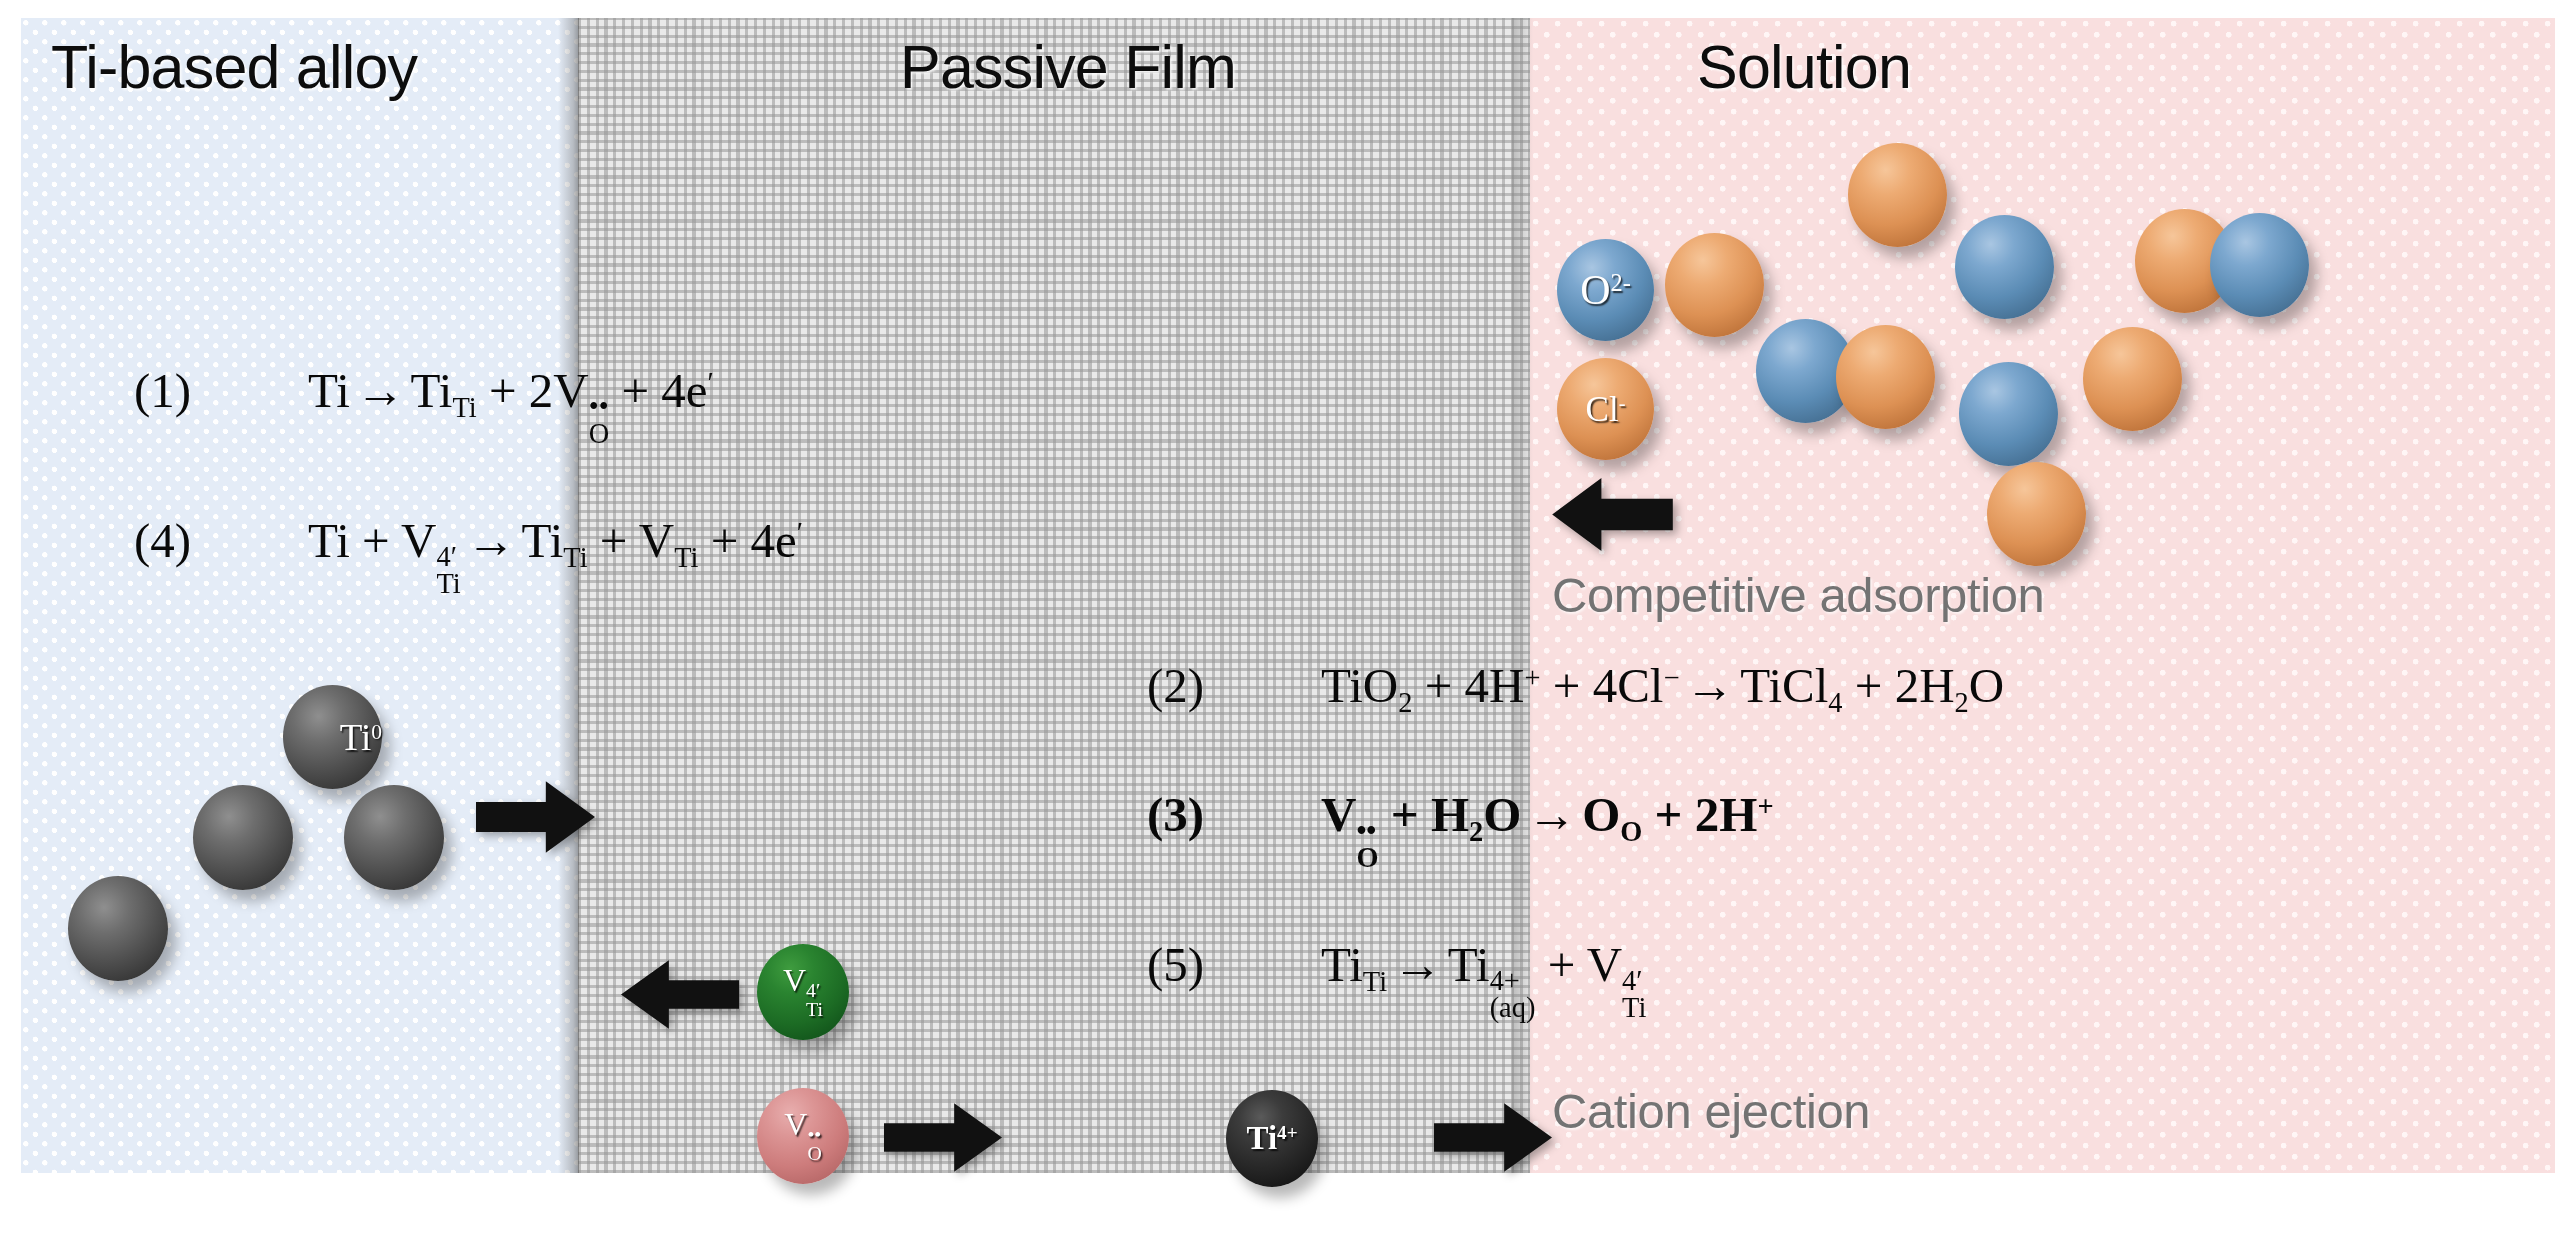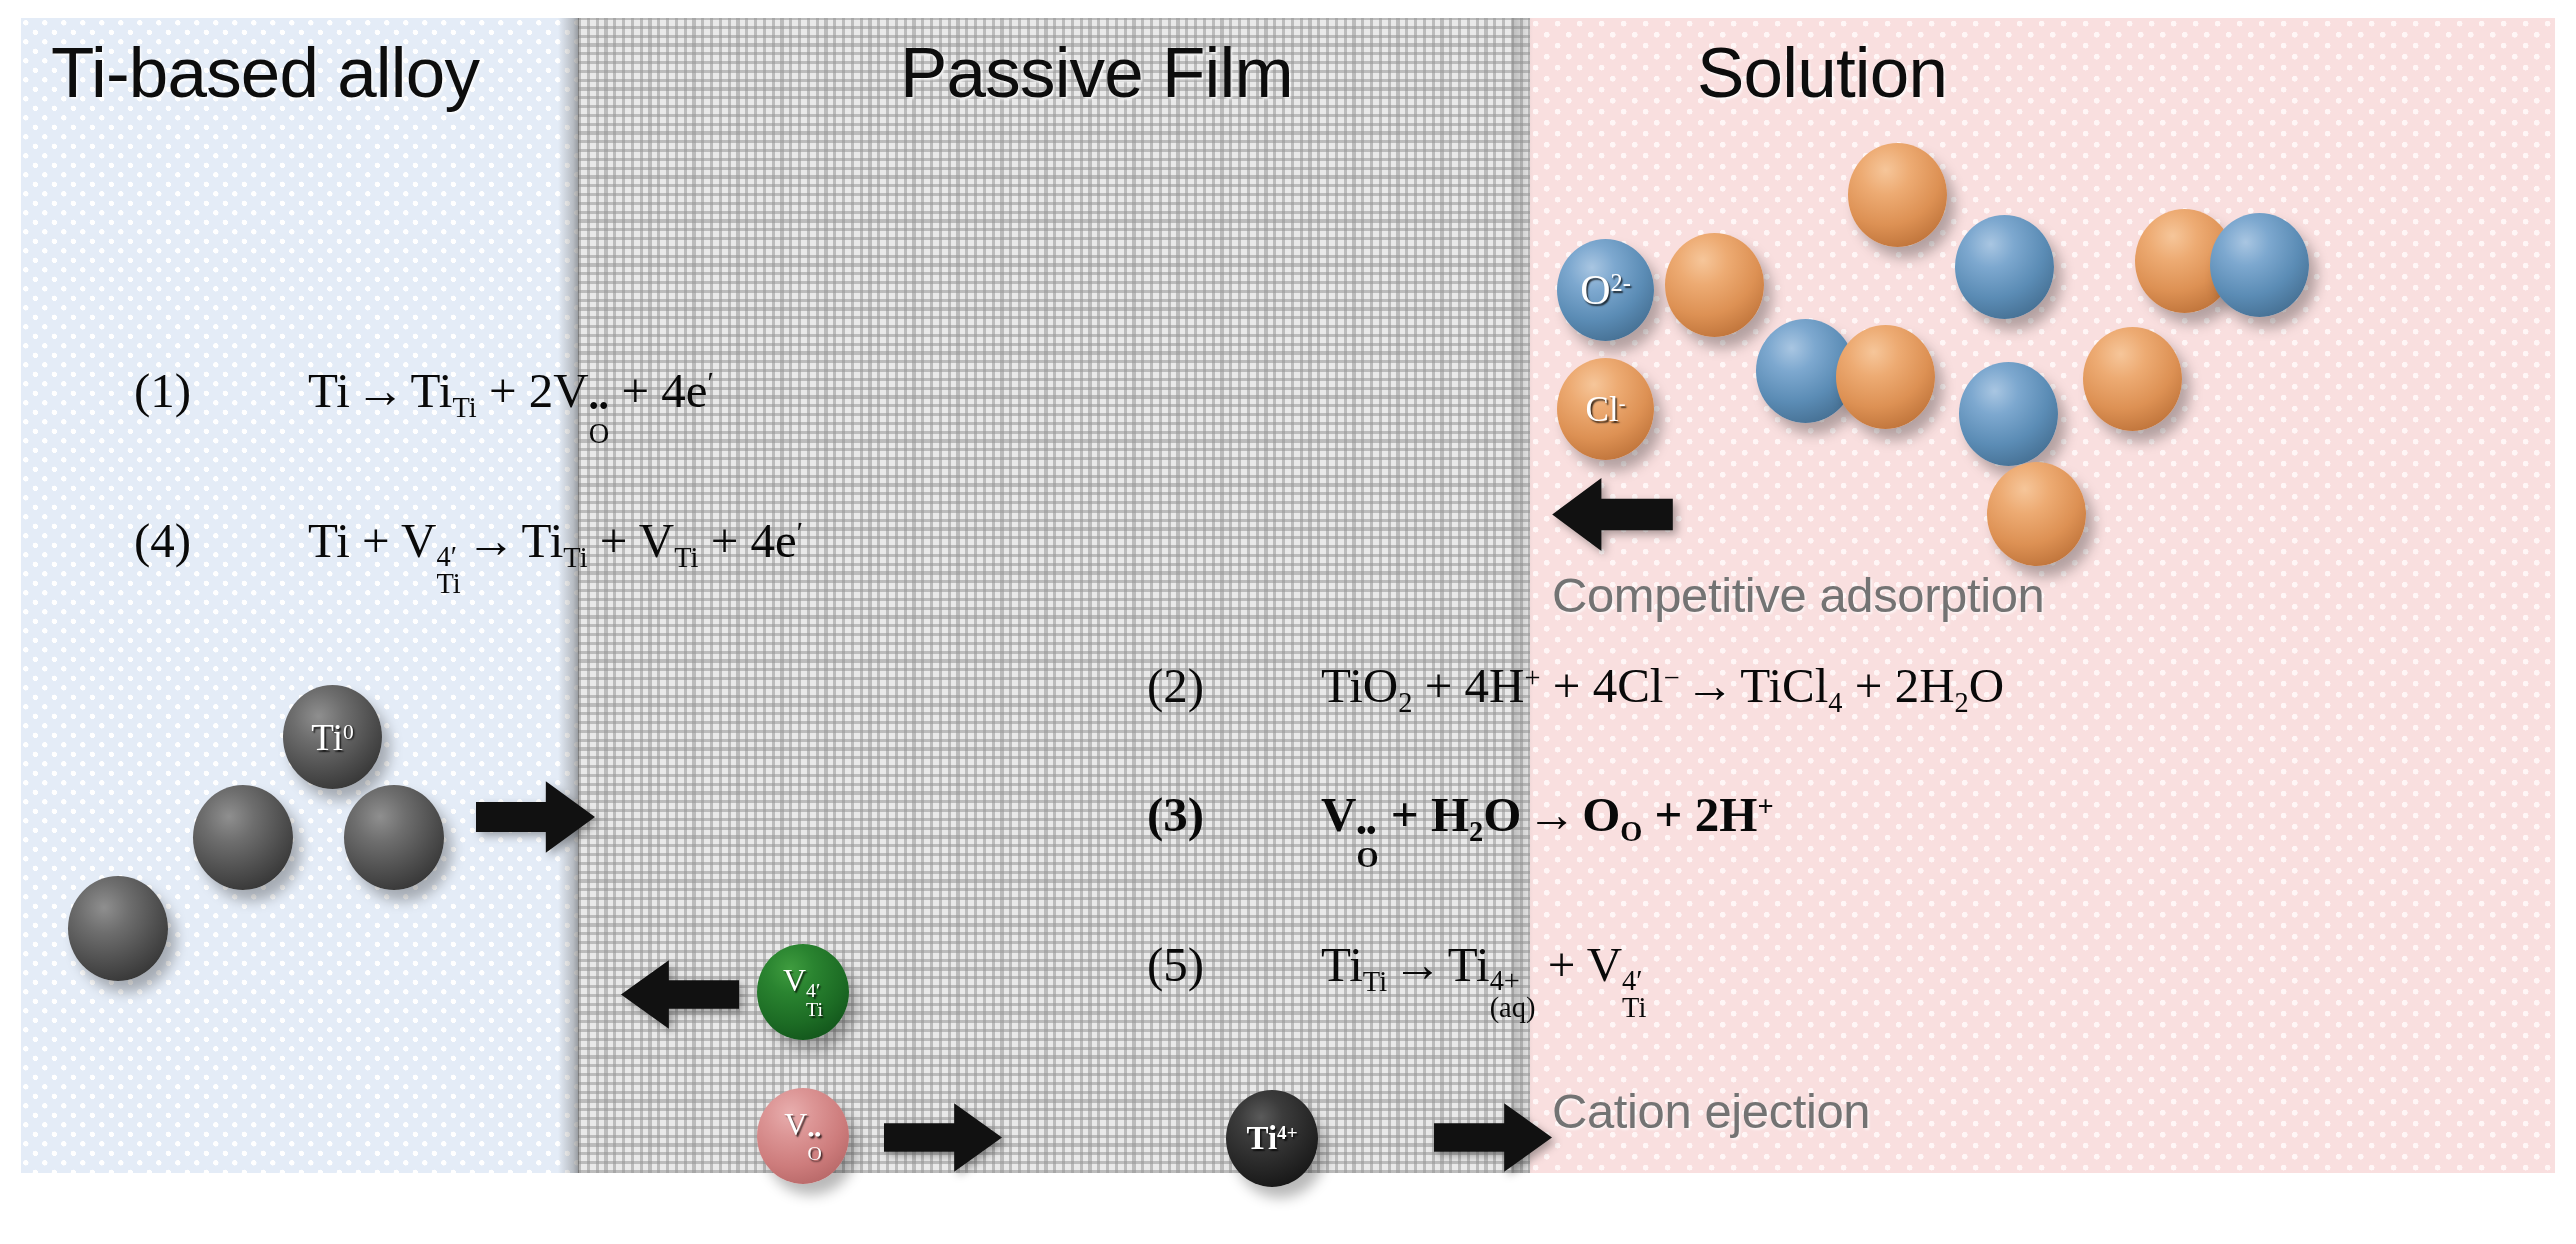--- a/index.html
+++ b/index.html
@@ -79,7 +79,7 @@
   .zone-title {
     position: absolute;
     font-family: "Liberation Sans", sans-serif;
-    font-size: 71px;
+    font-size: 61px;
     font-weight: 400;
     color: #0d0d0d;
     white-space: nowrap;

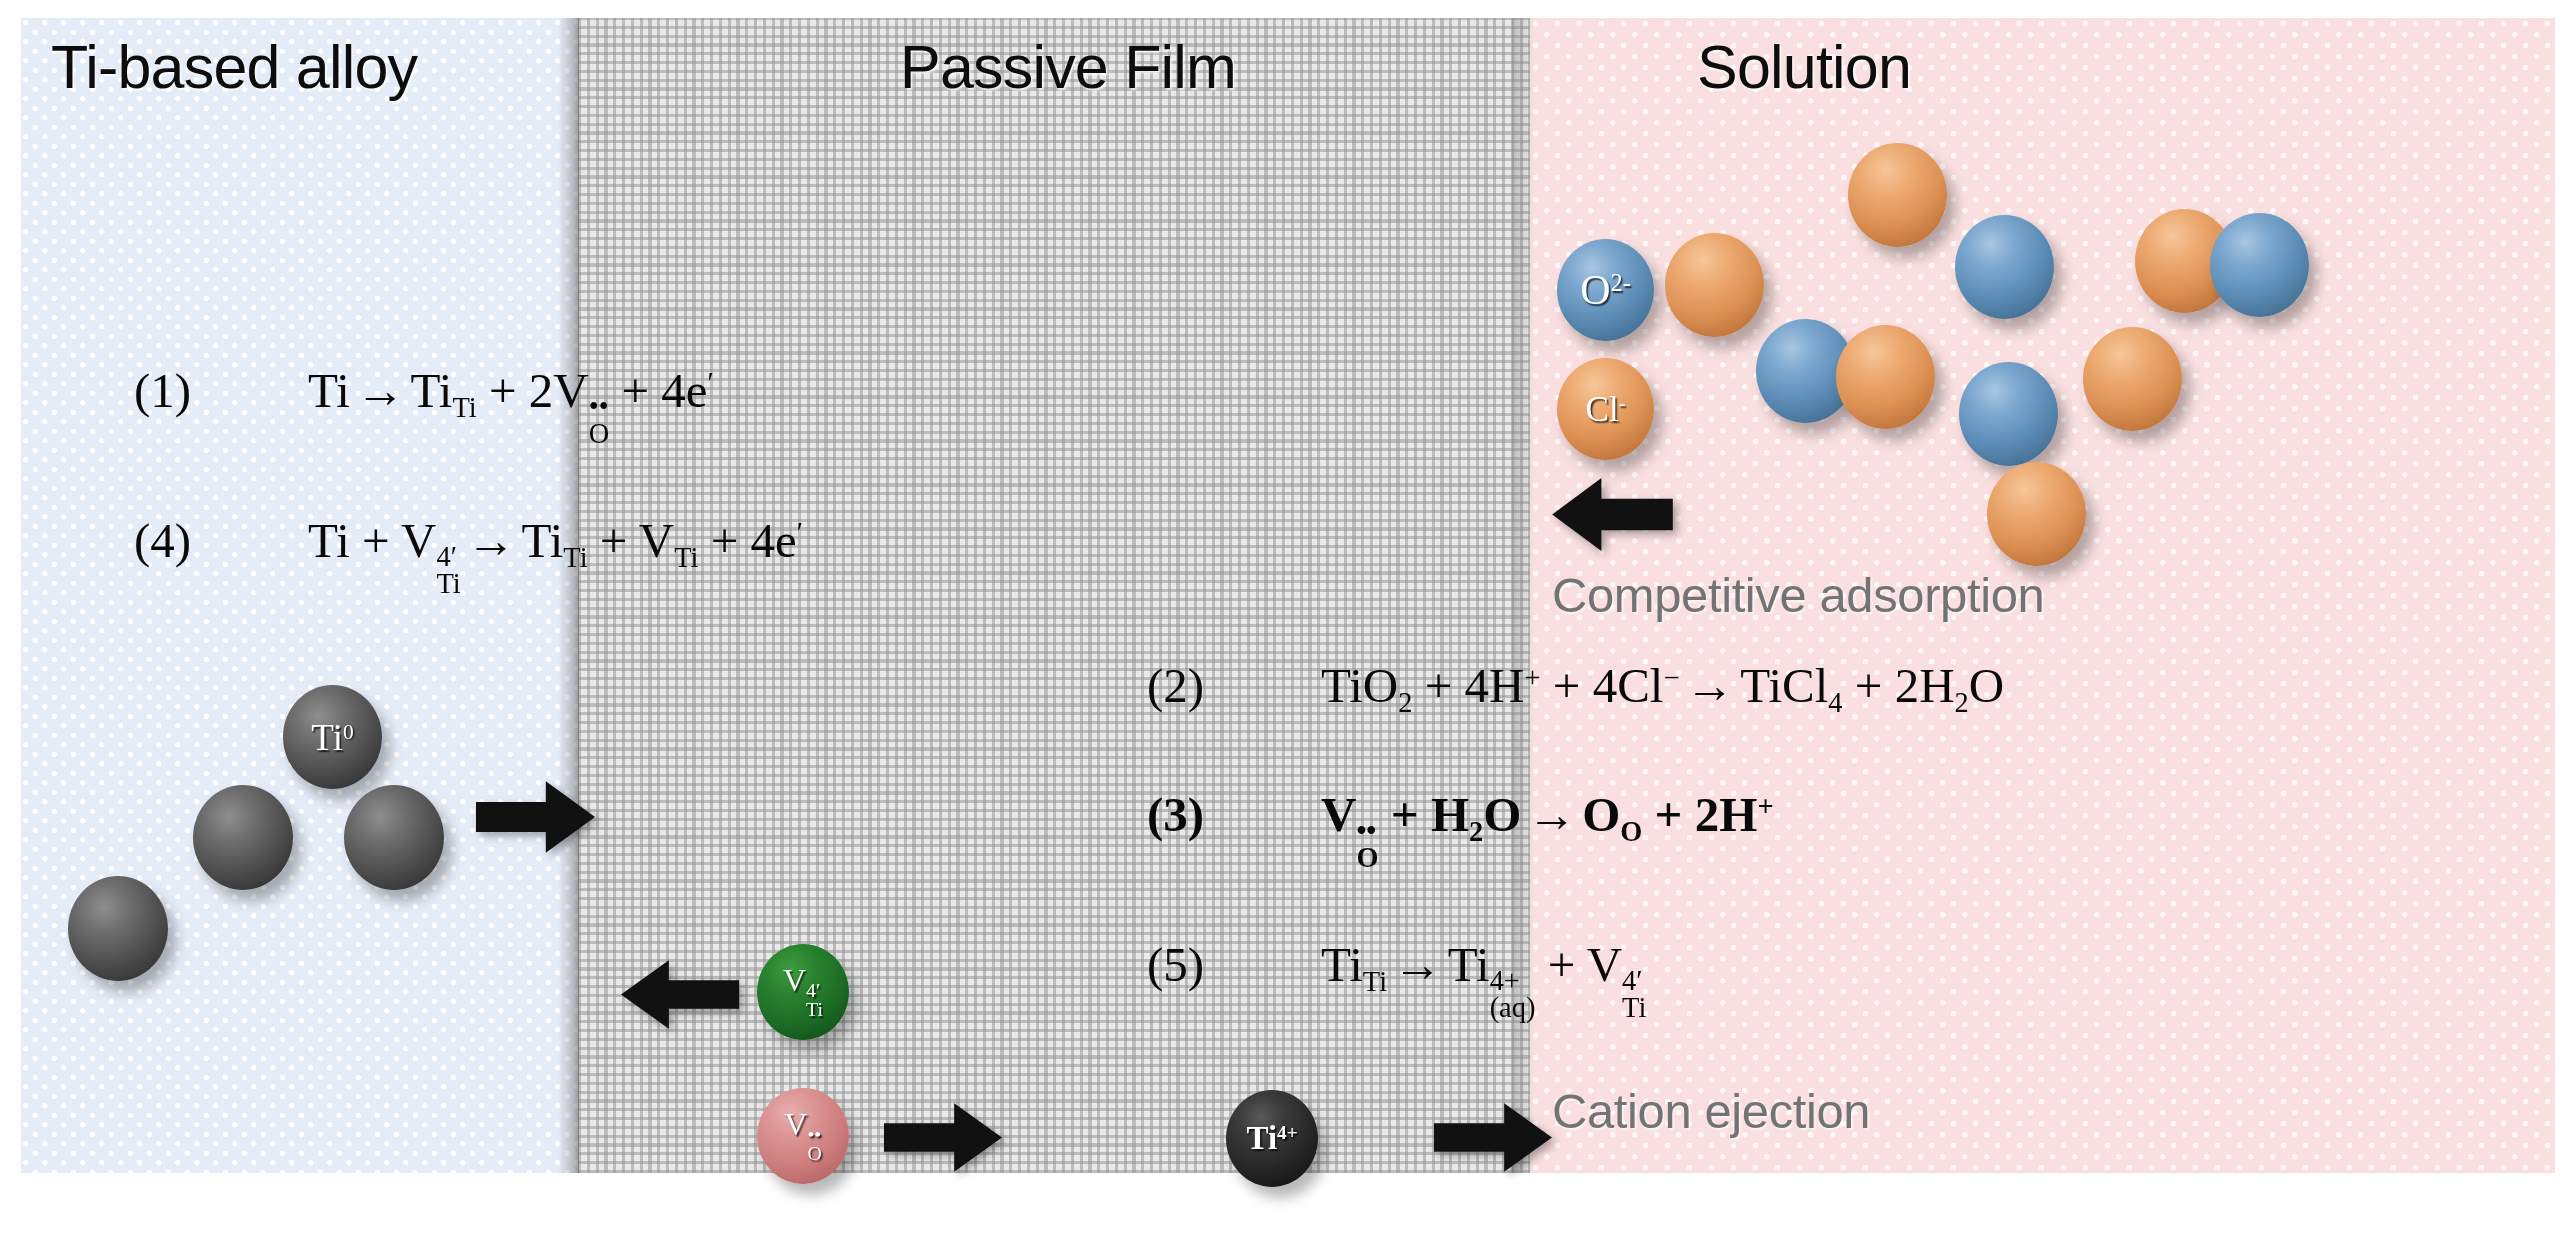--- a/index.html
+++ b/index.html
@@ -147,6 +147,7 @@
 
   .s-ti0 {
     background: radial-gradient(circle at 36% 30%, #8f8f8f 0%, #6e6e6e 26%, #4d4d4d 58%, #353535 82%, #2a2a2a 100%);
+    justify-content: flex-end;
   }
   .s-ti4 {
     background: radial-gradient(circle at 38% 28%, #5a5a5a 0%, #3c3c3c 24%, #262626 58%, #141414 85%, #0c0c0c 100%);

